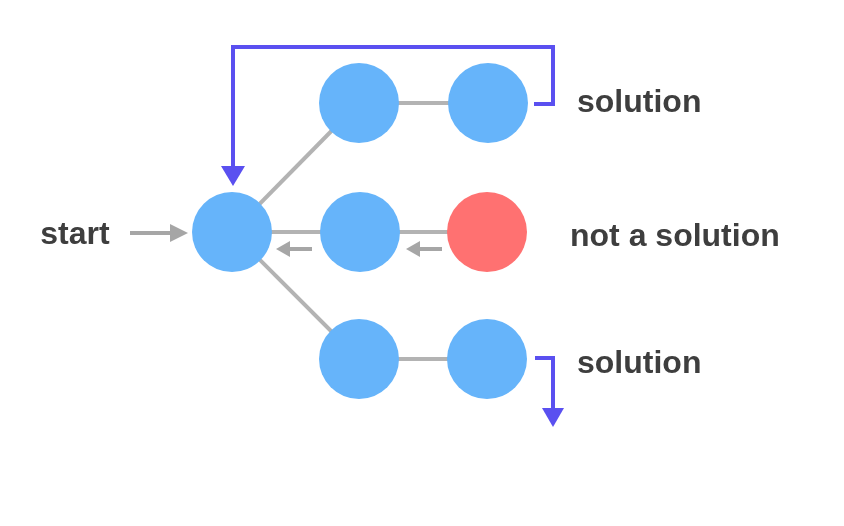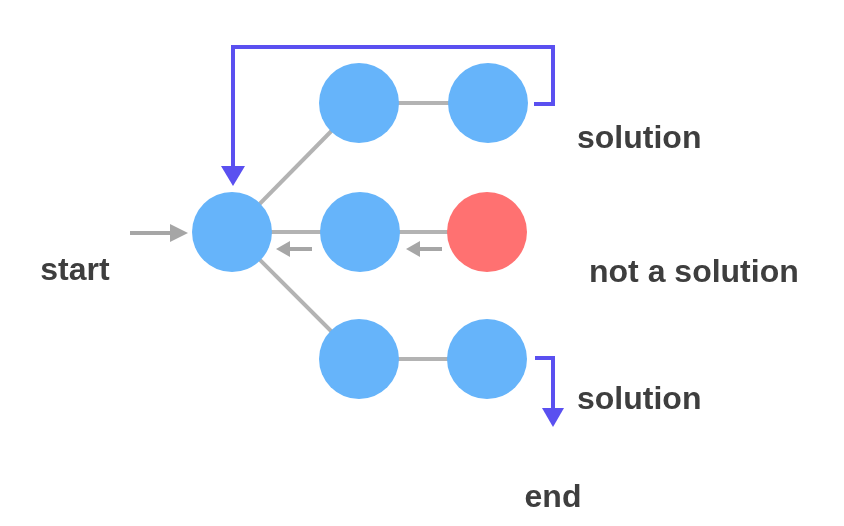--- a/index.html
+++ b/index.html
@@ -59,7 +59,6 @@
     font-weight: 600;
     line-height: 40px;
     white-space: nowrap;
-    margin-top: 36px;
   }
   .label-start {
     left: 25px;

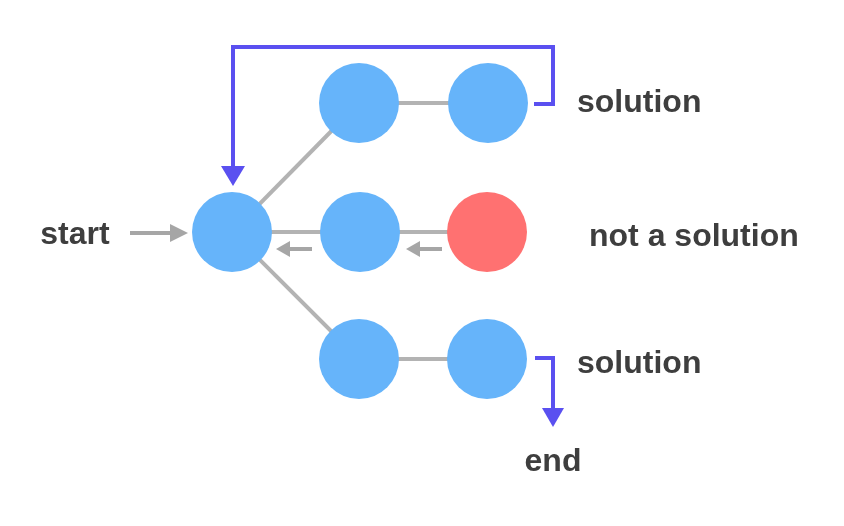--- a/index.html
+++ b/index.html
@@ -71,7 +71,7 @@
     top: 81px;
   }
   .label-not-a-solution {
-    left: 589px;
+    left: 570px;
     top: 215px;
   }
   .label-solution-bottom {

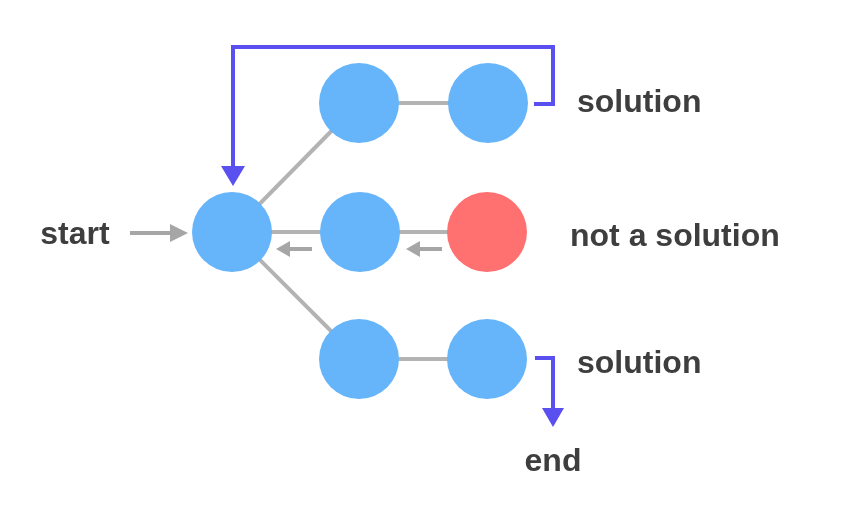--- a/index.html
+++ b/index.html
@@ -136,7 +136,6 @@
   <div class="label label-solution-top">solution</div>
   <div class="label label-not-a-solution">not a solution</div>
   <div class="label label-solution-bottom">solution</div>
-  <div class="label label-end">end</div>
 </div>
 
 </body></html>

